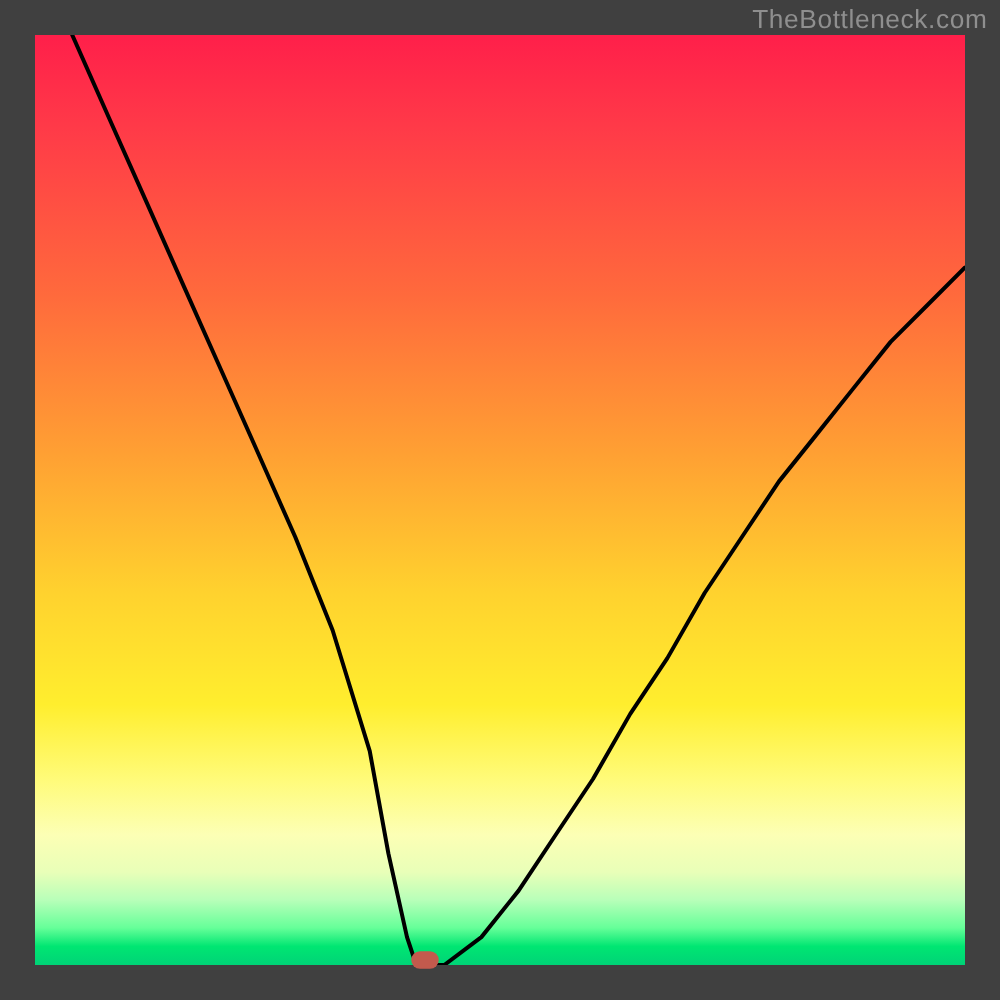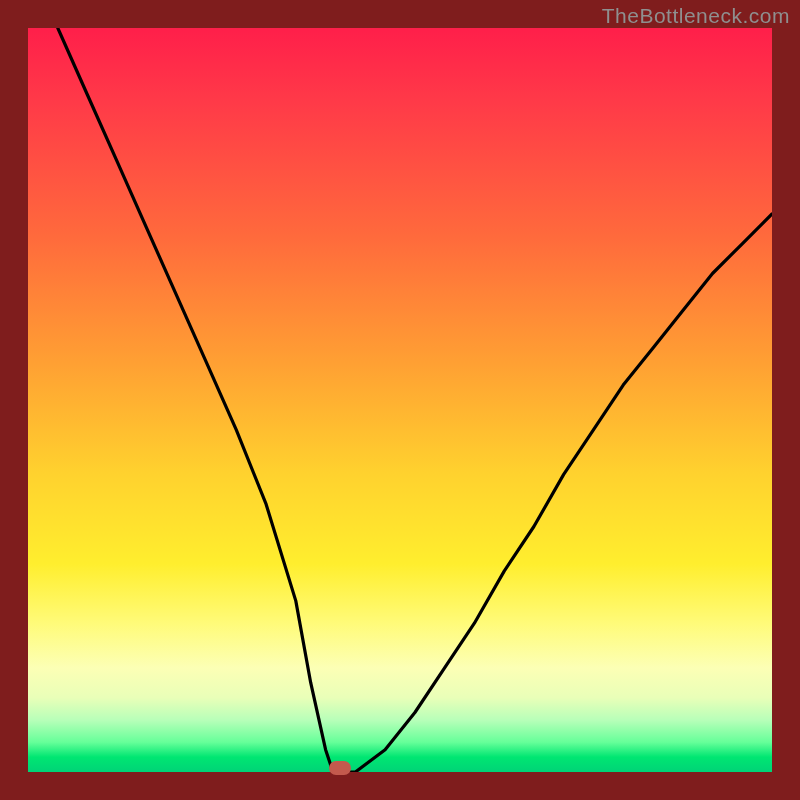--- a/index.html
+++ b/index.html
@@ -17,7 +17,7 @@
     left: 0;
     width: 800px;
     height: 800px;
-    background: #7f1d1d;
+    background: #404040;
   }
   .plot {
     position: absolute;

